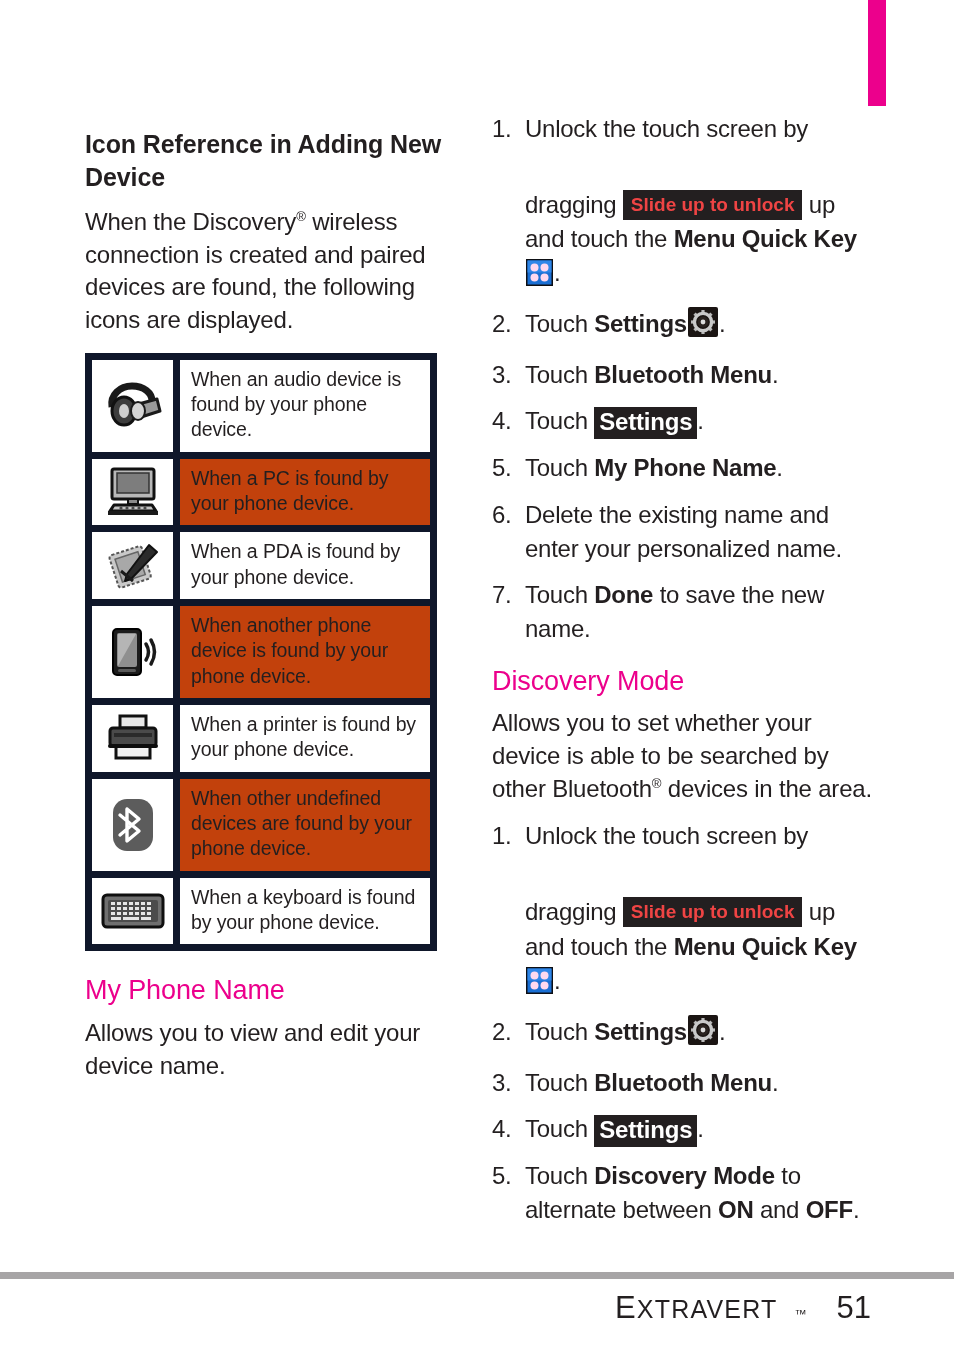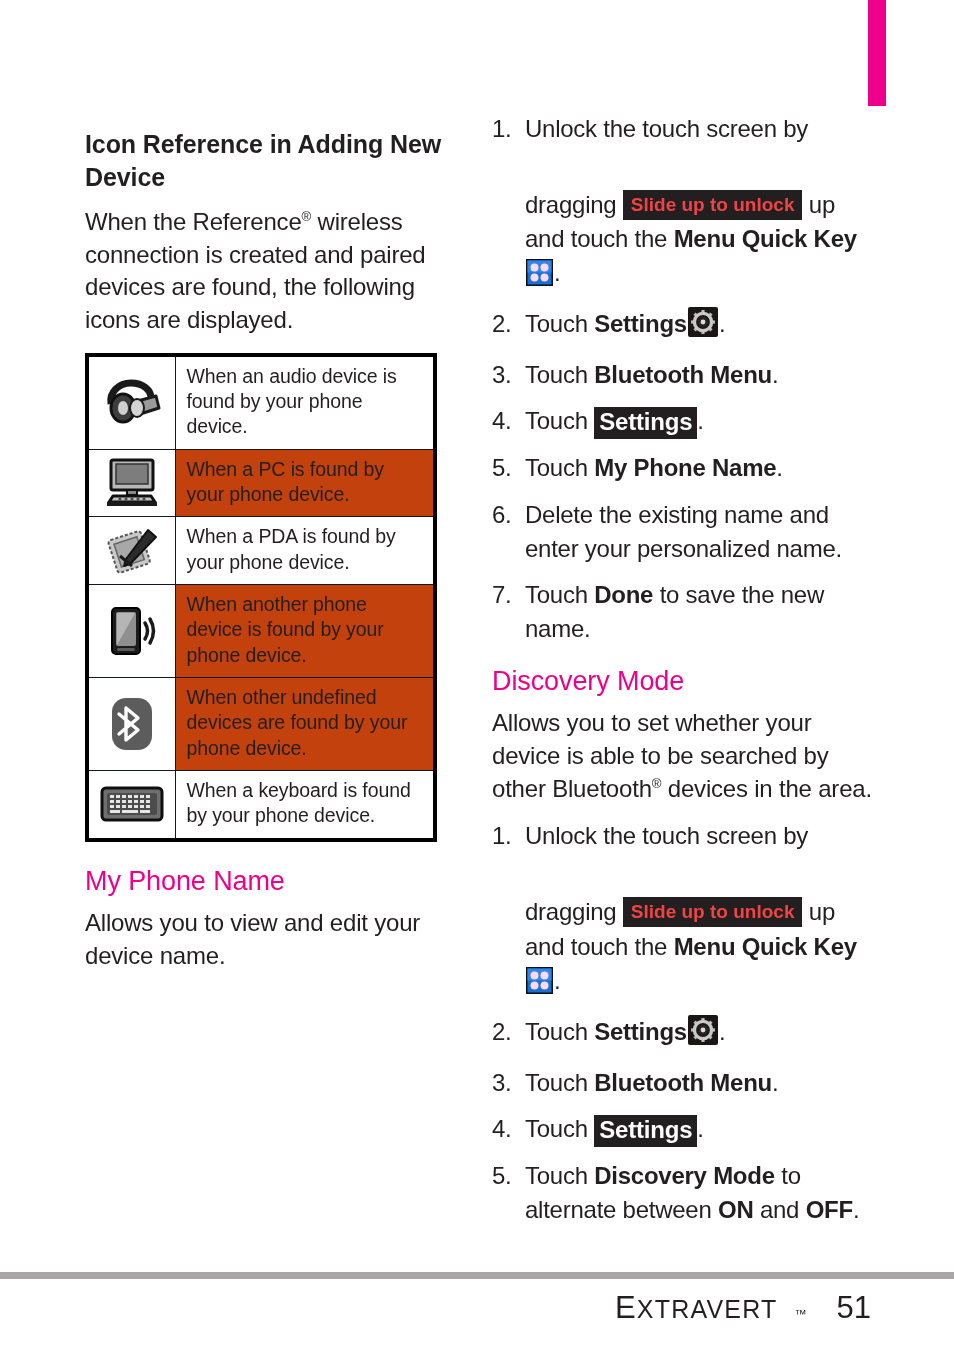--- a/index.html
+++ b/index.html
@@ -200,7 +200,7 @@
     <h2 class="sect-head">Icon Reference in Adding New Device</h2>
 
     <p class="body">
-      <span>When the Reference</span><sup class="reg">®</sup><span> wireless connection is created and paired devices are found, the following icons are displayed.</span>
+      <span>When the Discovery</span><sup class="reg">®</sup><span> wireless connection is created and paired devices are found, the following icons are displayed.</span>
     </p>
 
     <table class="icon-table">

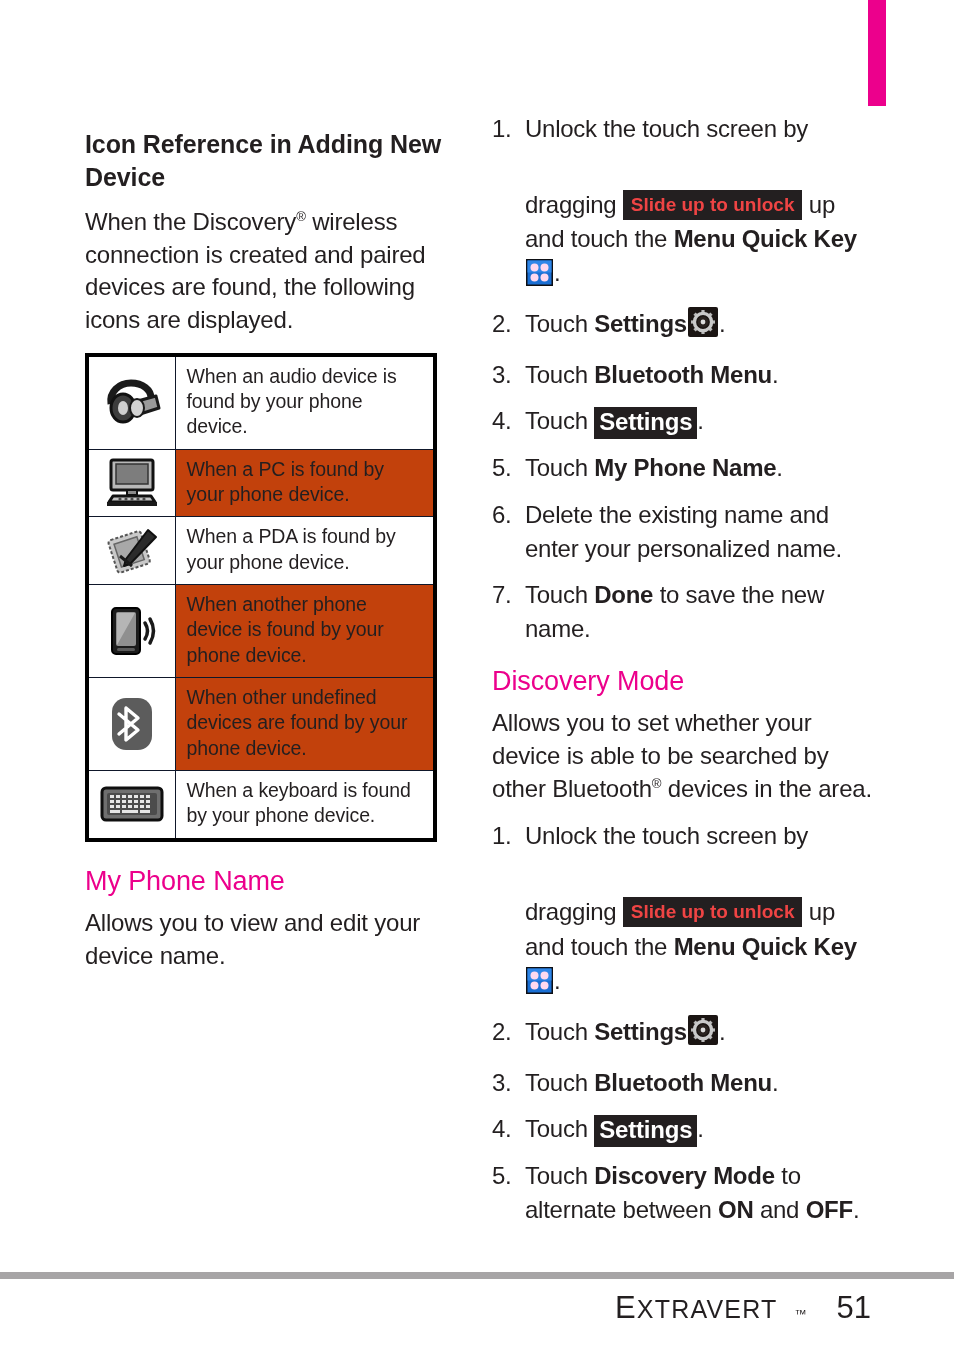--- a/index.html
+++ b/index.html
@@ -78,7 +78,7 @@
   }
   .icon-table tr { }
   .icon-table td {
-    border: 1px solid #0f172a;
+    border: 7px solid #0f172a;
     vertical-align: middle;
     padding: 0;
   }

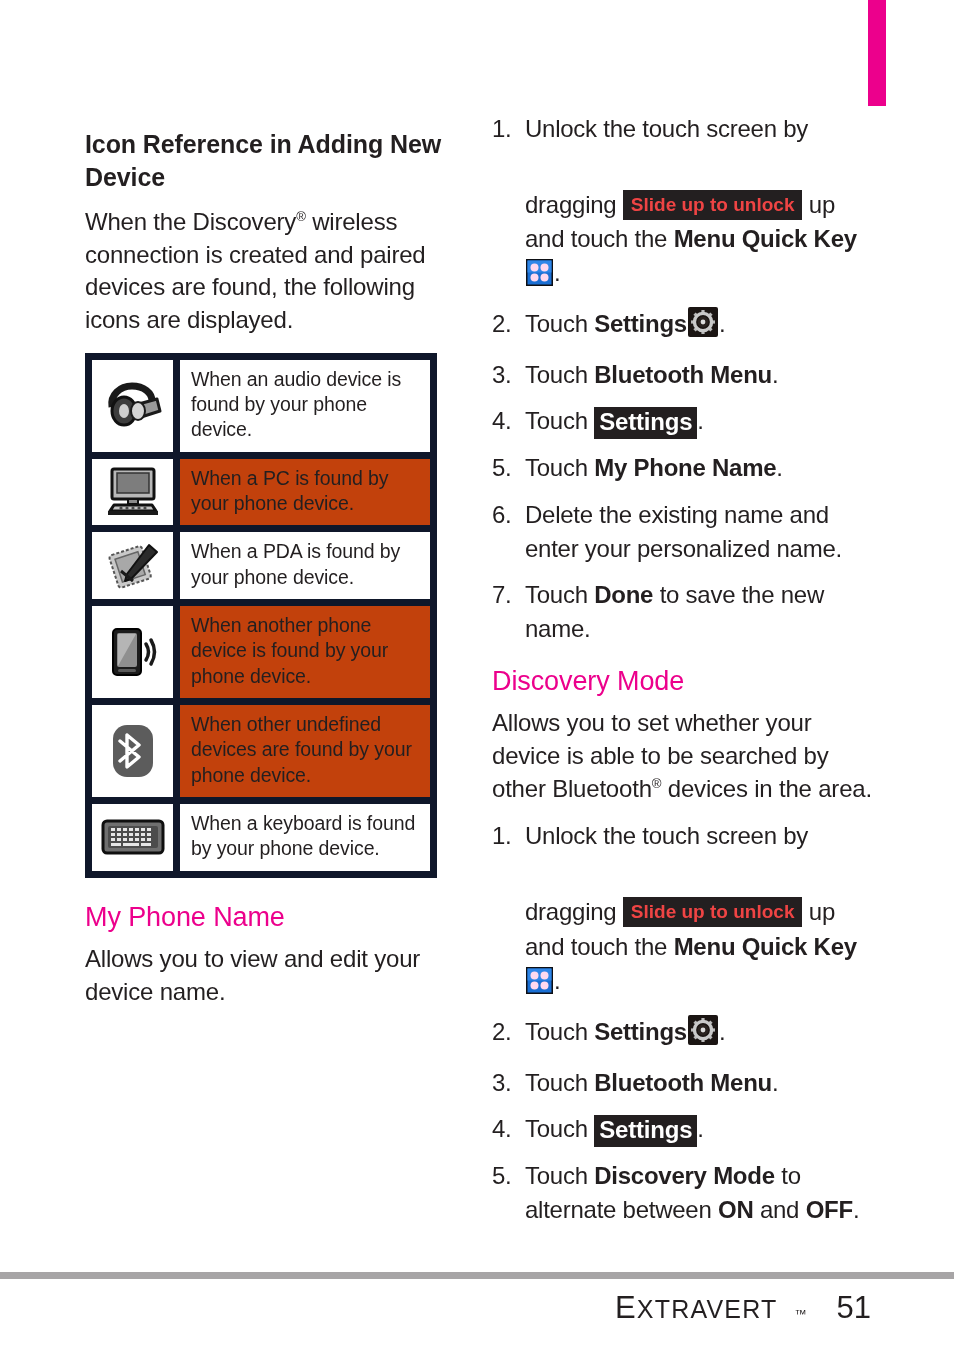--- a/index.html
+++ b/index.html
@@ -267,6 +267,18 @@
           <td class="cell-text">When another phone device is found by your phone device.</td>
         </tr>
 
+        <tr>
+          <td class="cell-icon">
+            <svg class="dev-ico" width="58" height="50" viewBox="0 0 58 50">
+              <rect x="16" y="3" width="26" height="12" fill="#e8e8e8" stroke="#111" stroke-width="3"></rect>
+              <rect x="6" y="15" width="46" height="18" rx="3" fill="#4a4a4a" stroke="#111" stroke-width="3"></rect>
+              <rect x="10" y="20" width="38" height="4" fill="#2a2a2a"></rect>
+              <rect x="12" y="33" width="34" height="12" fill="#f2f2f2" stroke="#111" stroke-width="3"></rect>
+              <rect x="4" y="31" width="50" height="4" rx="2" fill="#0d0d0d"></rect>
+            </svg>
+          </td>
+          <td class="cell-text">When a printer is found by your phone device.</td>
+        </tr>
 
         <tr class="shade">
           <td class="cell-icon">

